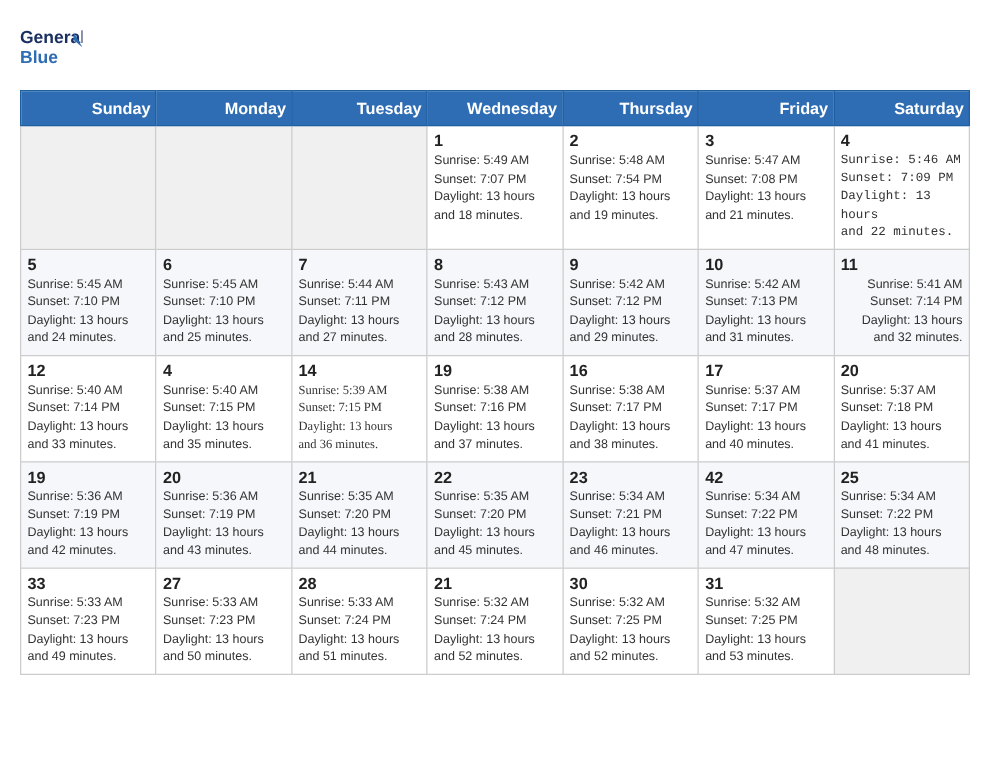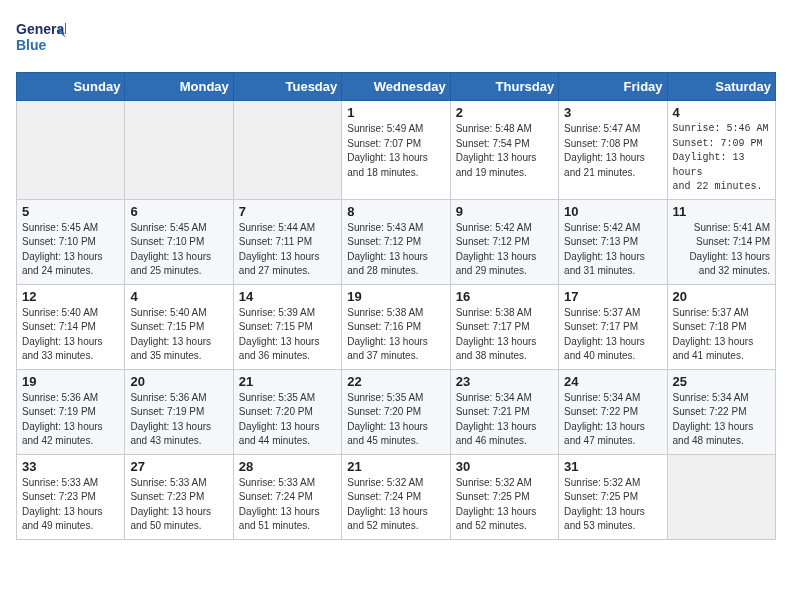--- a/index.html
+++ b/index.html
@@ -205,7 +205,7 @@
         </td>
         <td>
           <span class="day-num">14</span>
-          <div class="day-info" style="white-space: pre-line;">Sunrise: 5:39 AM
+          <div class="day-info" style="white-space: pre-line; font-family: Liberation Serif, serif;">Sunrise: 5:39 AM
 Sunset: 7:15 PM
 Daylight: 13 hours
 and 36 minutes.</div>

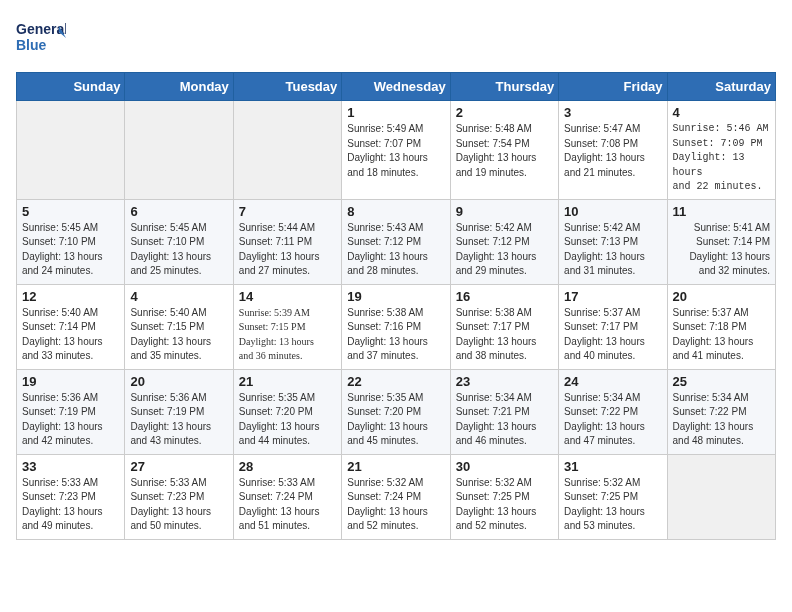--- a/index.html
+++ b/index.html
@@ -276,7 +276,7 @@
 and 46 minutes.</div>
         </td>
         <td>
-          <span class="day-num">24</span>
+          <span class="day-num">42</span>
           <div class="day-info" style="white-space: pre-line;">Sunrise: 5:34 AM
 Sunset: 7:22 PM
 Daylight: 13 hours

